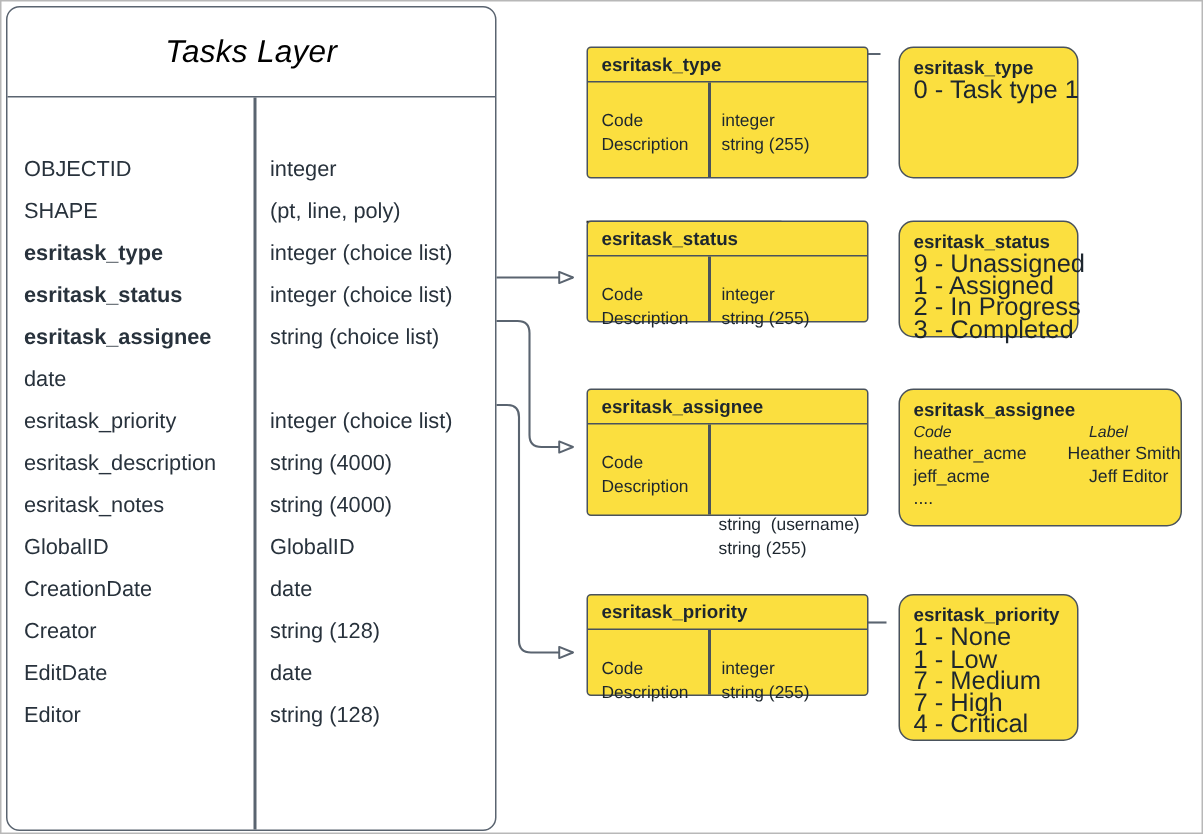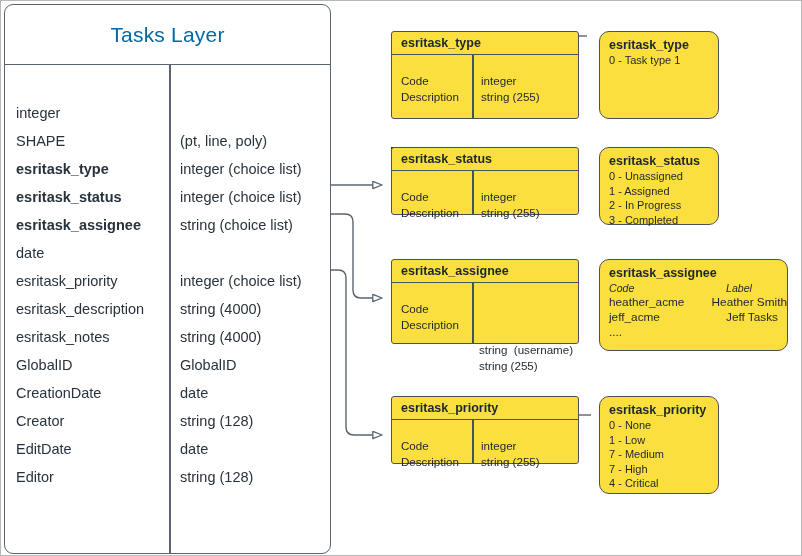--- a/index.html
+++ b/index.html
@@ -45,8 +45,9 @@
   }
   .layer-title {
     font-size: 21px;
-    color: #0369a1;
+    color: #000000;
     letter-spacing: 0.2px;
+    font-style: italic;
   }
   .layer-body {
     position: absolute;

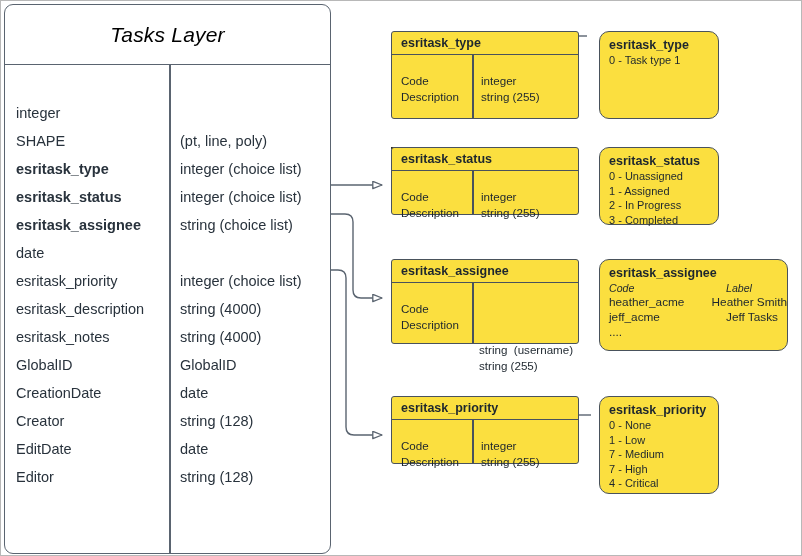--- a/index.html
+++ b/index.html
@@ -139,7 +139,7 @@
   }
   .vbox-lines {
     padding: 0 0 0 9px;
-    font-size: 11px;
+    font-size: 17px;
     line-height: 14.6px;
     color: #1d262e;
   }

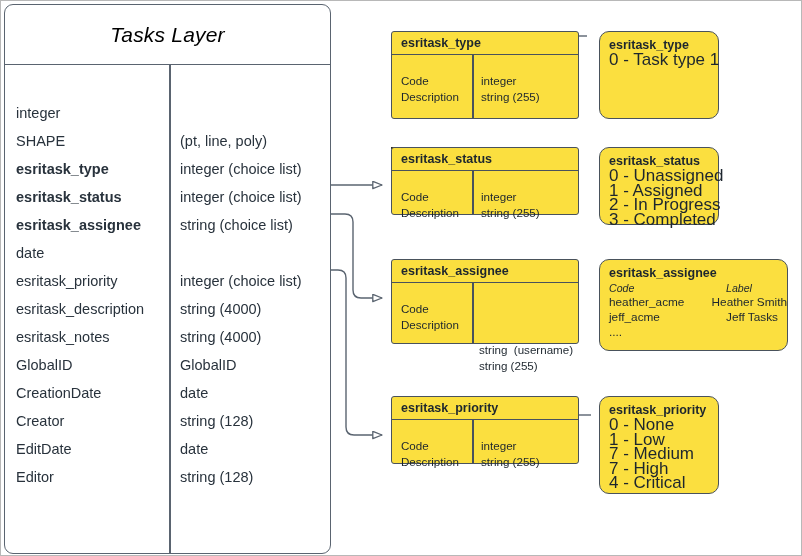--- a/index.html
+++ b/index.html
@@ -196,6 +196,7 @@
       <div class="col-divider"></div>
       <div class="field-rows" id="field-rows">
           <div class="field-row">
+            <div class="field-name">OBJECTID</div>
             <div class="field-type">integer</div>
           </div>
           <div class="field-row">

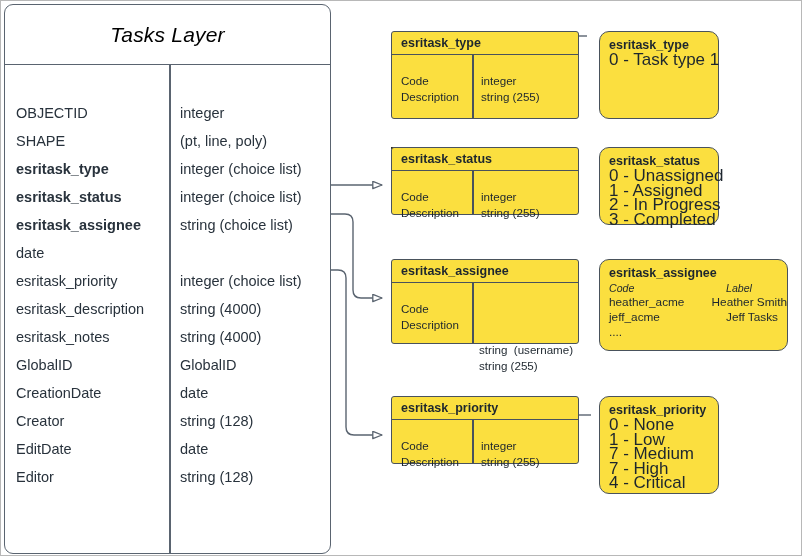--- a/index.html
+++ b/index.html
@@ -286,7 +286,7 @@
   <div class="ybox round" style="left:598px; top:146px; width:120px; height:78px;">
     <div class="vbox-title">esritask_status</div>
     <div class="vbox-lines" id="domain-status-values">
-        <div>0 - Unassigned</div>
+        <div>9 - Unassigned</div>
         <div>1 - Assigned</div>
         <div>2 - In Progress</div>
         <div>3 - Completed</div>

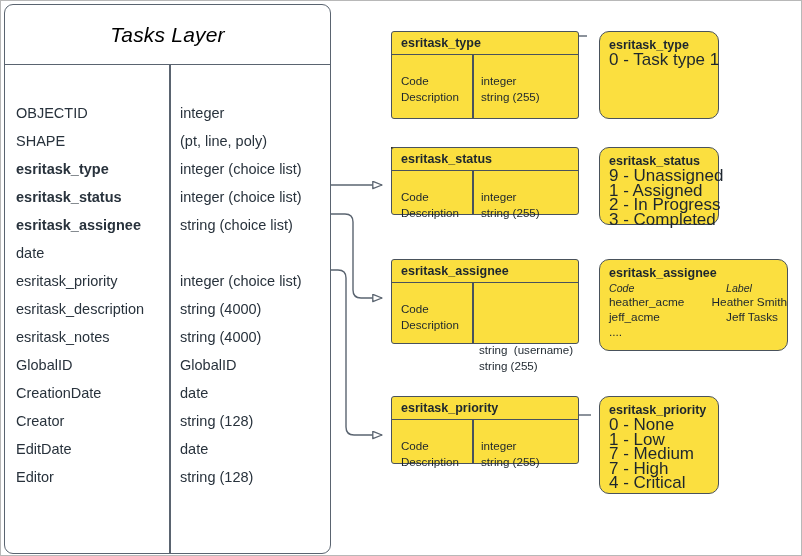--- a/index.html
+++ b/index.html
@@ -318,7 +318,7 @@
           </div>
           <div class="ag-row">
             <span class="ag-code">jeff_acme</span>
-            <span class="ag-label">Jeff Tasks</span>
+            <span class="ag-label">Jeff Editor</span>
           </div>
           <div class="ag-row">
             <span class="ag-code">....</span>

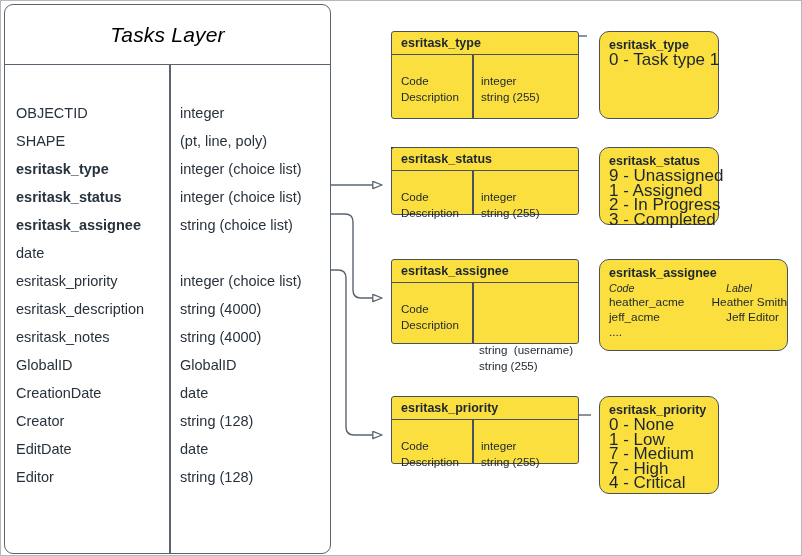--- a/index.html
+++ b/index.html
@@ -342,7 +342,7 @@
   <div class="ybox round" style="left:598px; top:395px; width:120px; height:98px;">
     <div class="vbox-title">esritask_priority</div>
     <div class="vbox-lines" id="domain-priority-values">
-        <div>0 - None</div>
+        <div>1 - None</div>
         <div>1 - Low</div>
         <div>7 - Medium</div>
         <div>7 - High</div>

